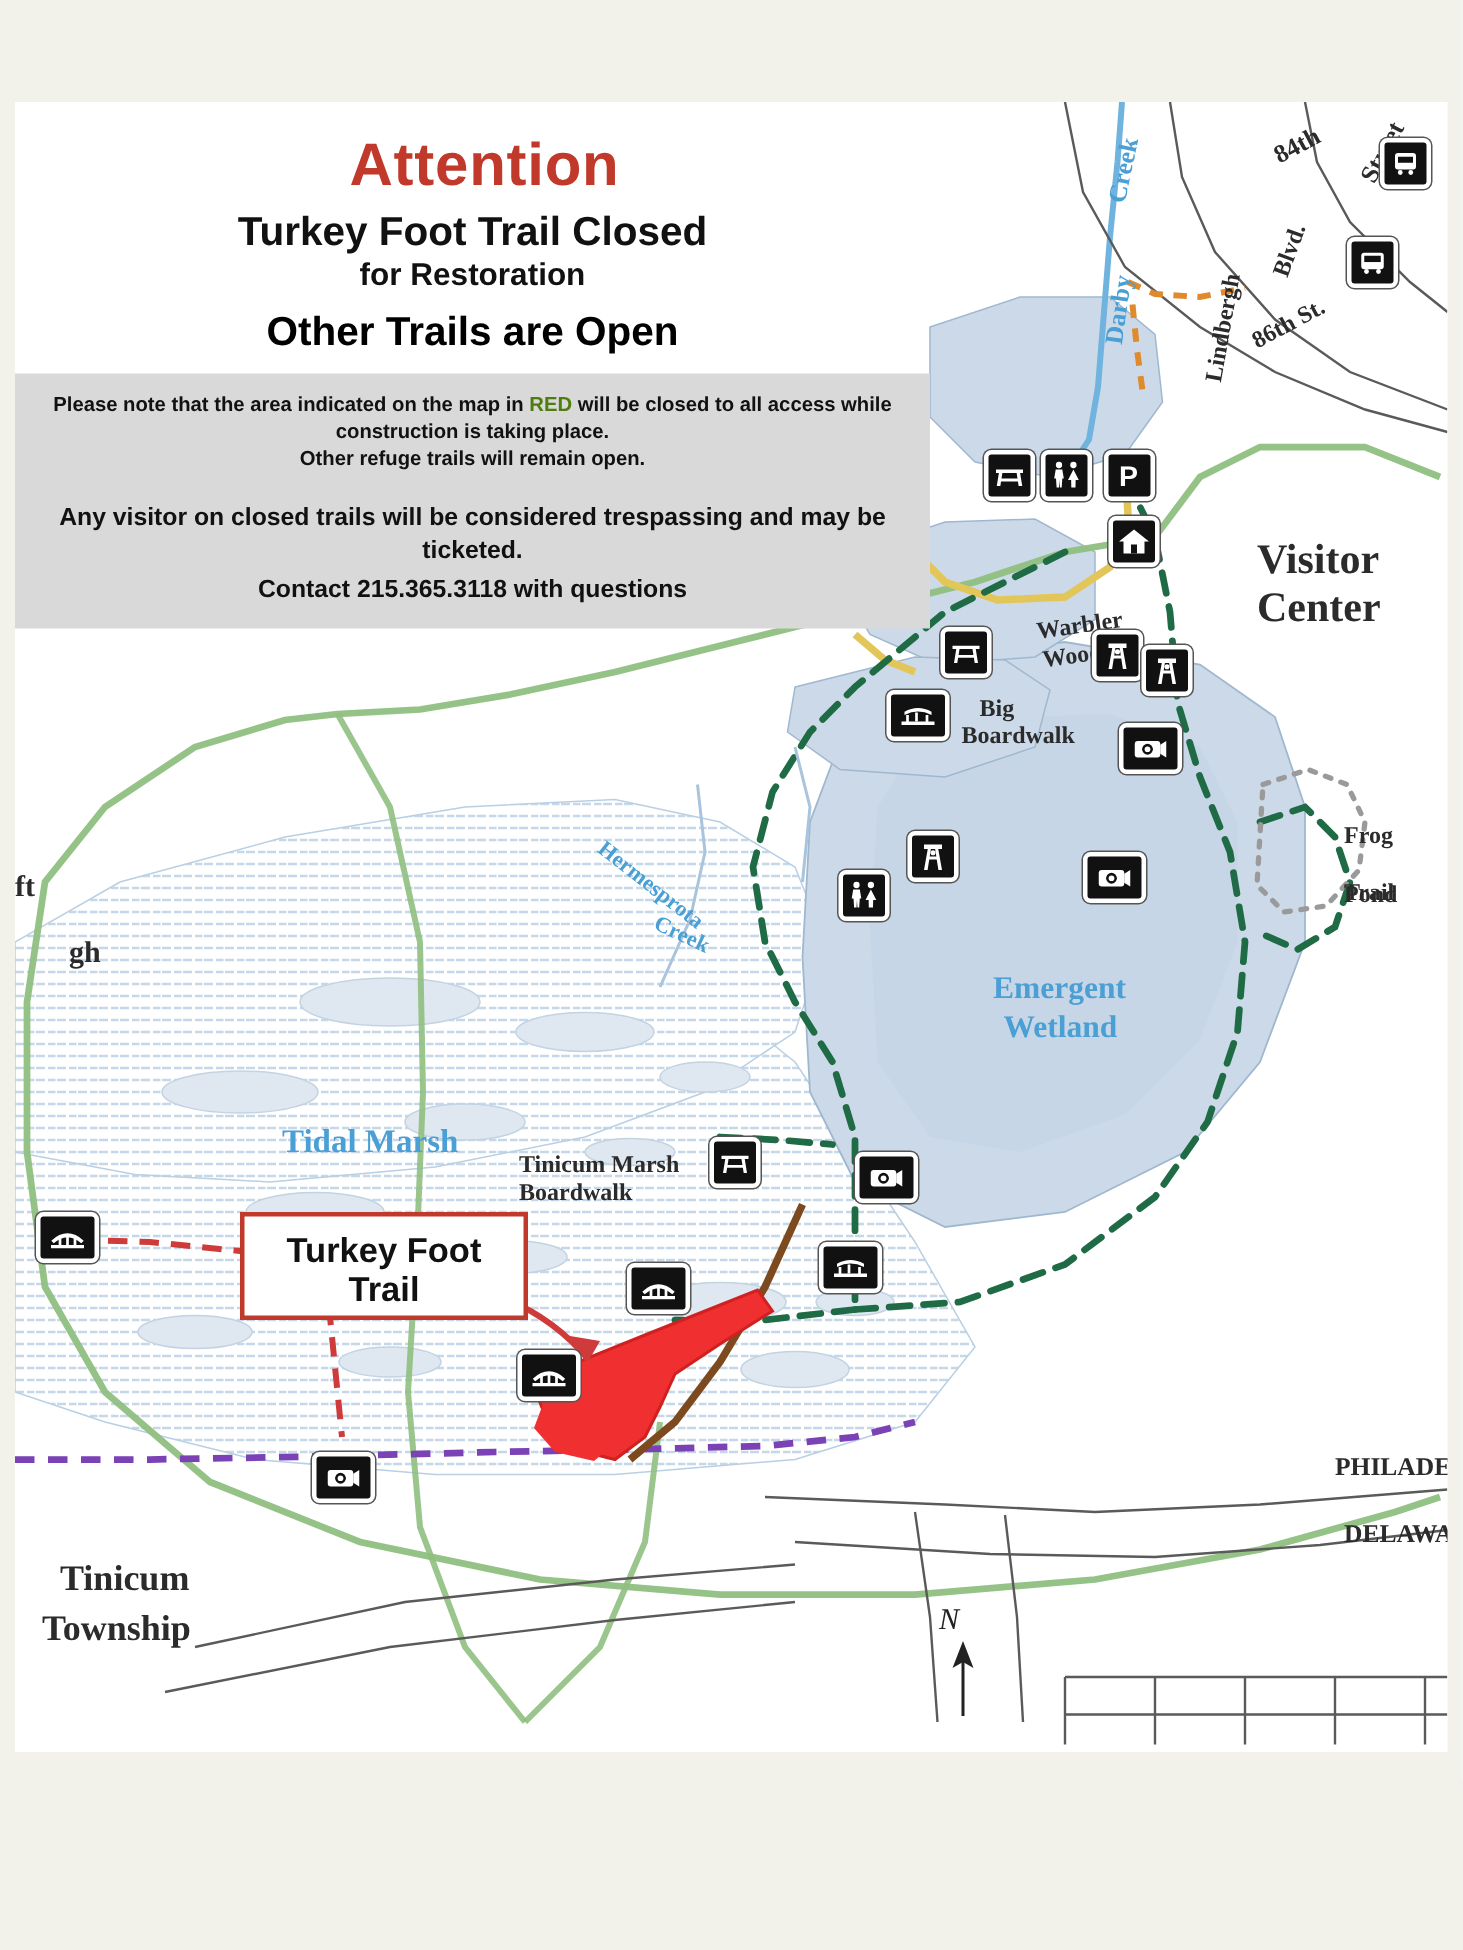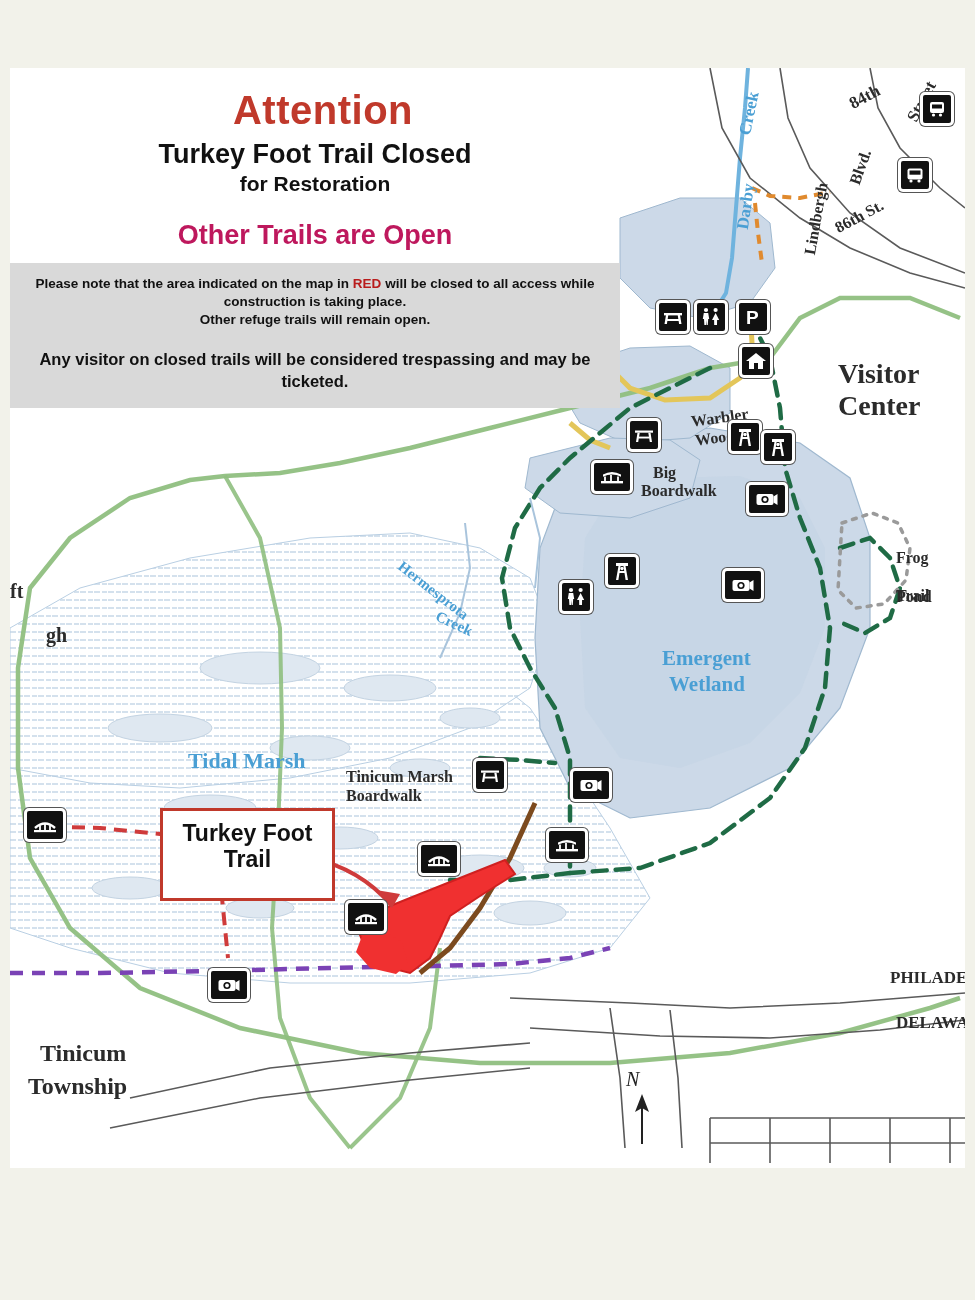--- a/index.html
+++ b/index.html
@@ -66,10 +66,10 @@
   }
   #notice .line3 {
     text-align: center;
-    color: #be185d;
+    color: #000000;
     font-size: 27px;
     font-weight: bold;
-    margin: 24px 0 12px 0;
+    margin: 10px 0 12px 0;
   }
   #notice .greybox {
     background: #d9d9d9;

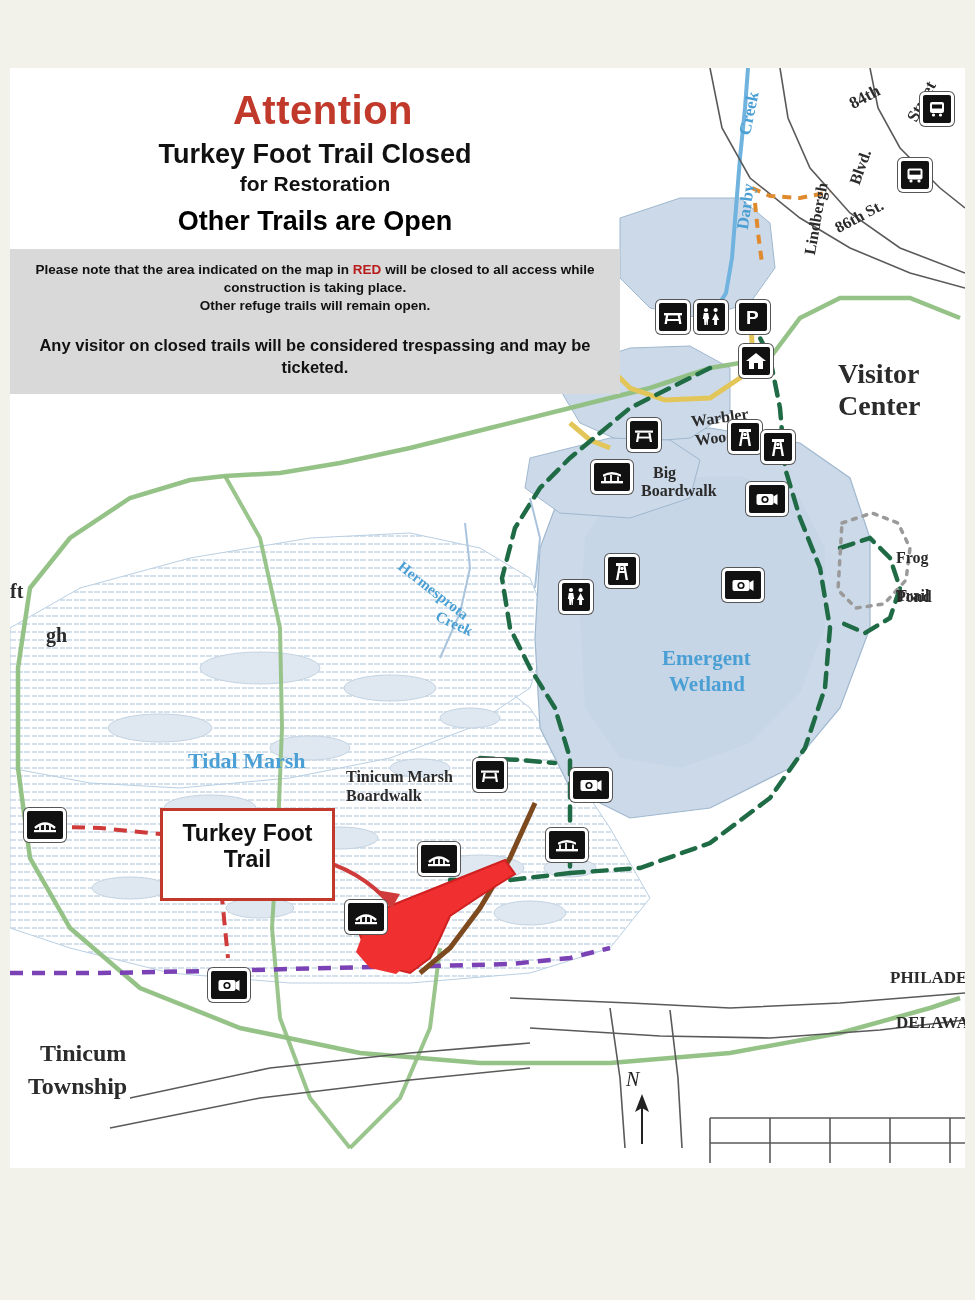--- a/index.html
+++ b/index.html
@@ -86,7 +86,7 @@
     margin: 0;
   }
   #notice .red-word {
-    color: #b91c1c;
+    color: #4d7c0f;
   }
   #notice .medium {
     text-align: center;

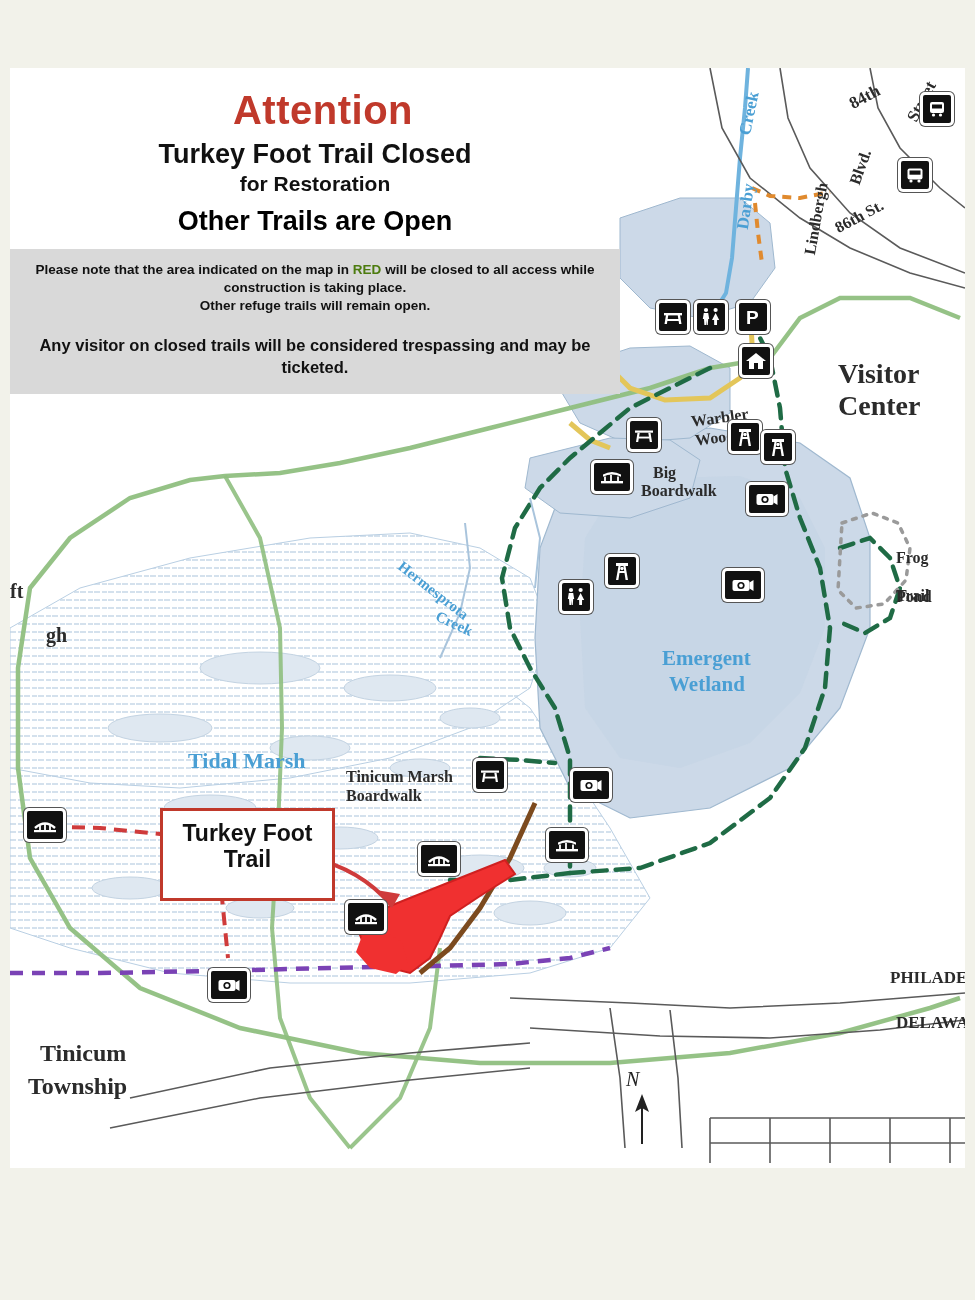--- a/index.html
+++ b/index.html
@@ -297,6 +297,7 @@
         <span>Other refuge trails will remain open.</span>
       </p>
       <p class="medium">Any visitor on closed trails will be considered trespassing and may be ticketed.</p>
+      <p class="medium2">Contact 215.365.3118 with questions</p>
     </div>
   </div>
 

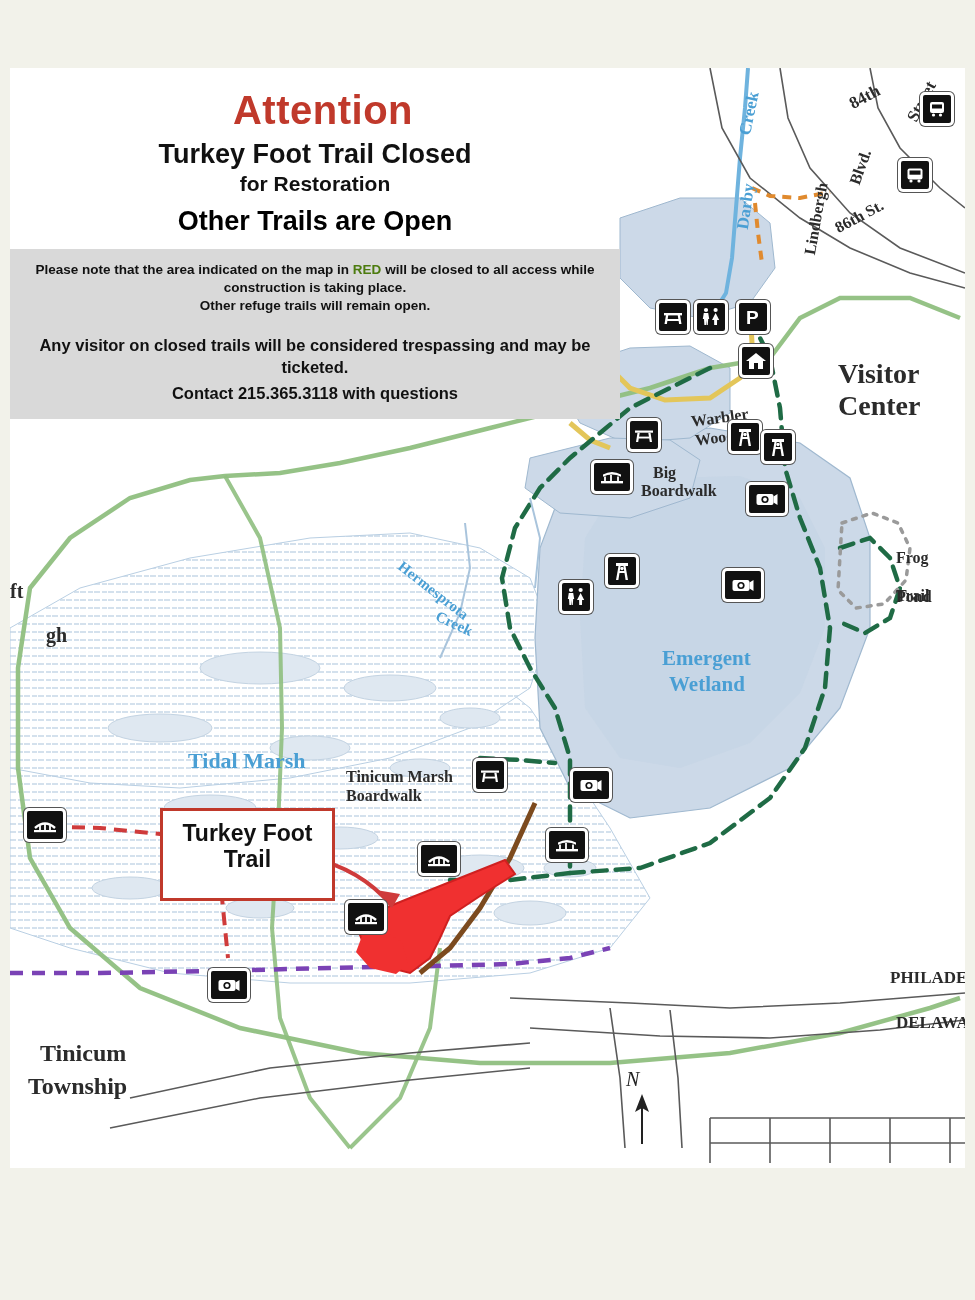--- a/index.html
+++ b/index.html
@@ -109,7 +109,7 @@
     position: absolute;
     left: 150px;
     top: 740px;
-    width: 175px;
+    width: 192px;
     border: 3px solid #c0392b;
     background: #ffffff;
     text-align: center;
@@ -117,7 +117,7 @@
     font-weight: bold;
     color: #111;
     line-height: 1.15;
-    padding: 9px 6px 25px 6px;
+    padding: 9px 6px 4px 6px;
     z-index: 40;
     box-sizing: border-box;
   }

